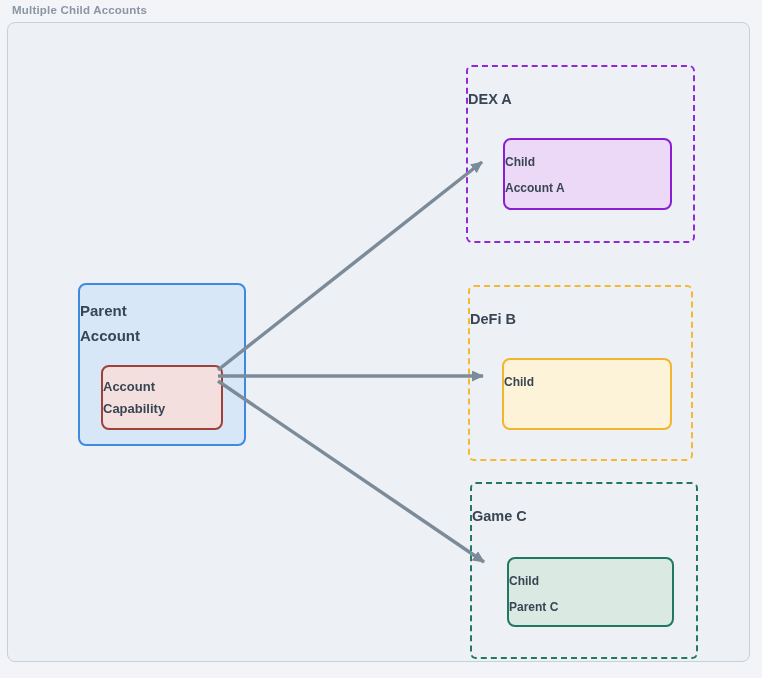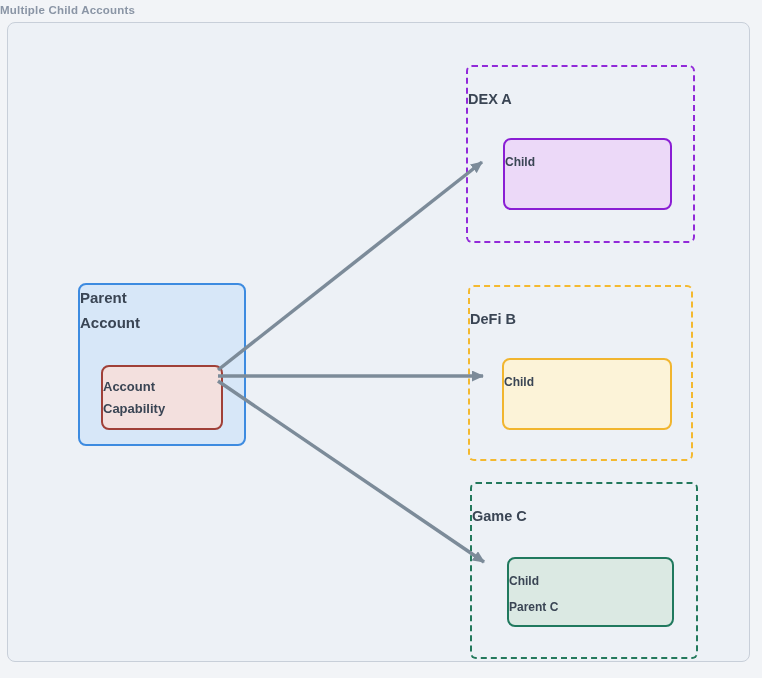--- a/index.html
+++ b/index.html
@@ -11,7 +11,7 @@
     overflow: hidden;
   }
   .diagram-title {
-    position: absolute; left: 0; top: 4px;
+    position: absolute; left: 12px; top: 4px;
     font-size: 11.5px; font-weight: 600; color: #8a95a5;
     letter-spacing: 0.2px;
   }

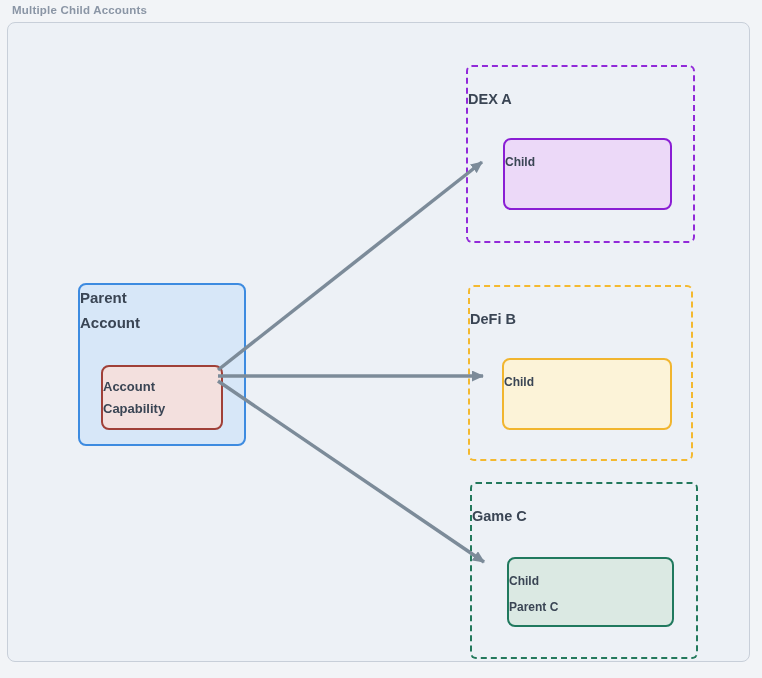--- a/index.html
+++ b/index.html
@@ -96,6 +96,7 @@
     <div class="child-box child-a">
       <div class="node-text child-label">
         <div>Child</div>
+        <div>Account A</div>
       </div>
     </div>
   </div>

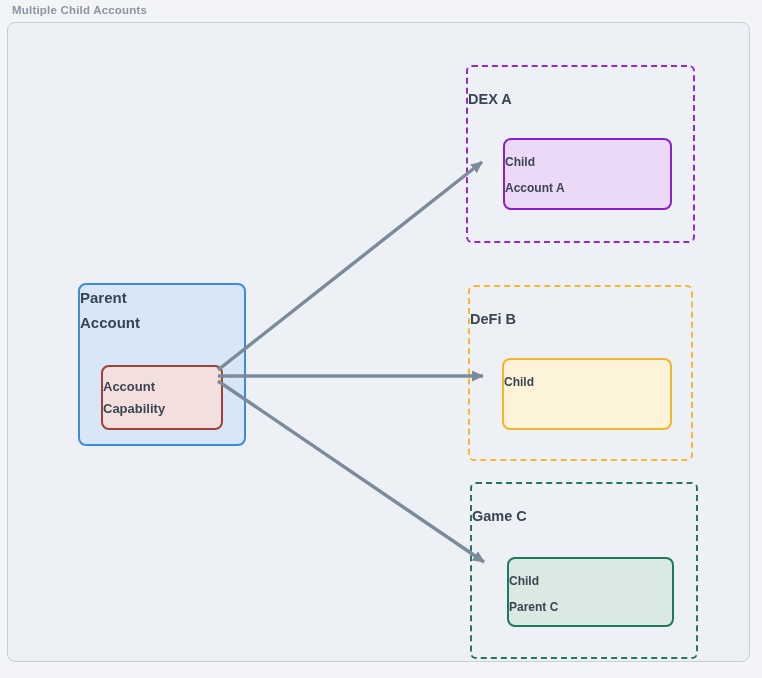--- a/index.html
+++ b/index.html
@@ -32,7 +32,7 @@
     border: 2px solid #3d8be0;
     border-radius: 8px;
   }
-  .parent-label { font-size: 15px; line-height: 25px; }
+  .parent-label { padding-top: 13px; font-size: 15px; line-height: 25px; }
   .capability-box {
     position: absolute; left: 21px; top: 80px;
     width: 122px; height: 65px;

